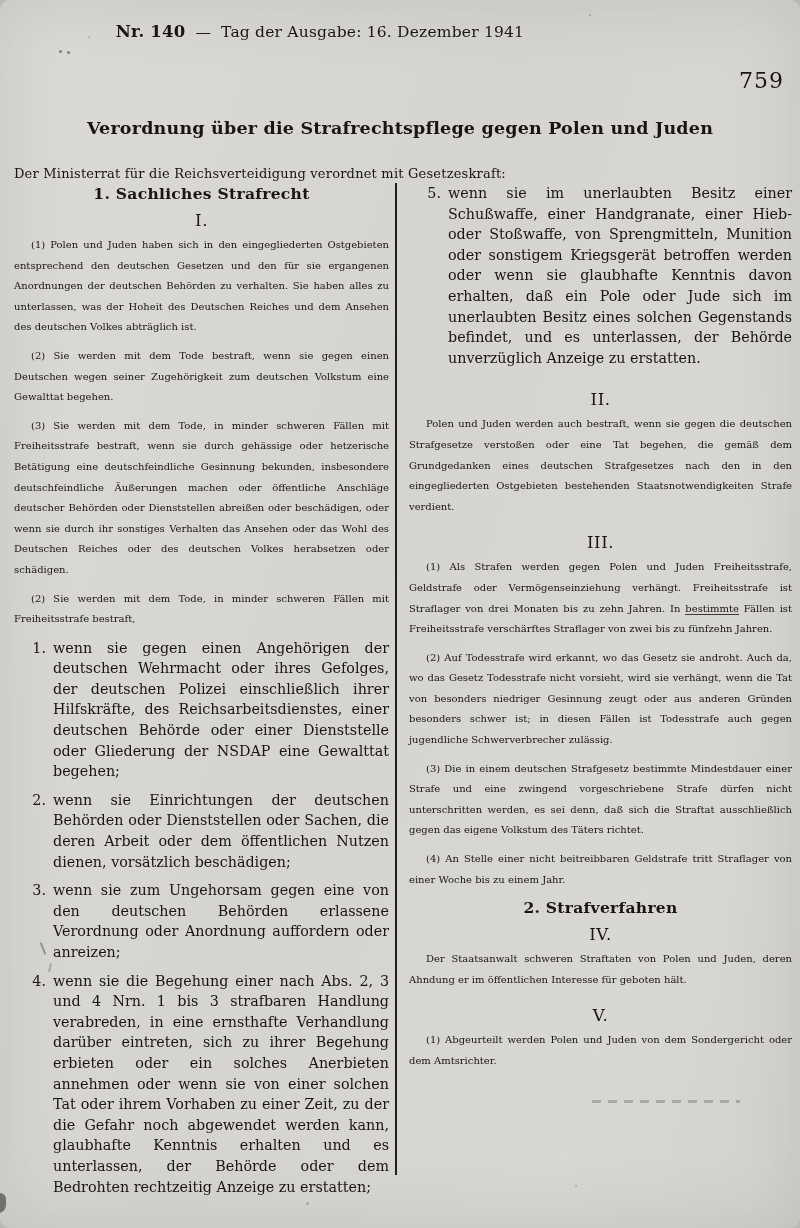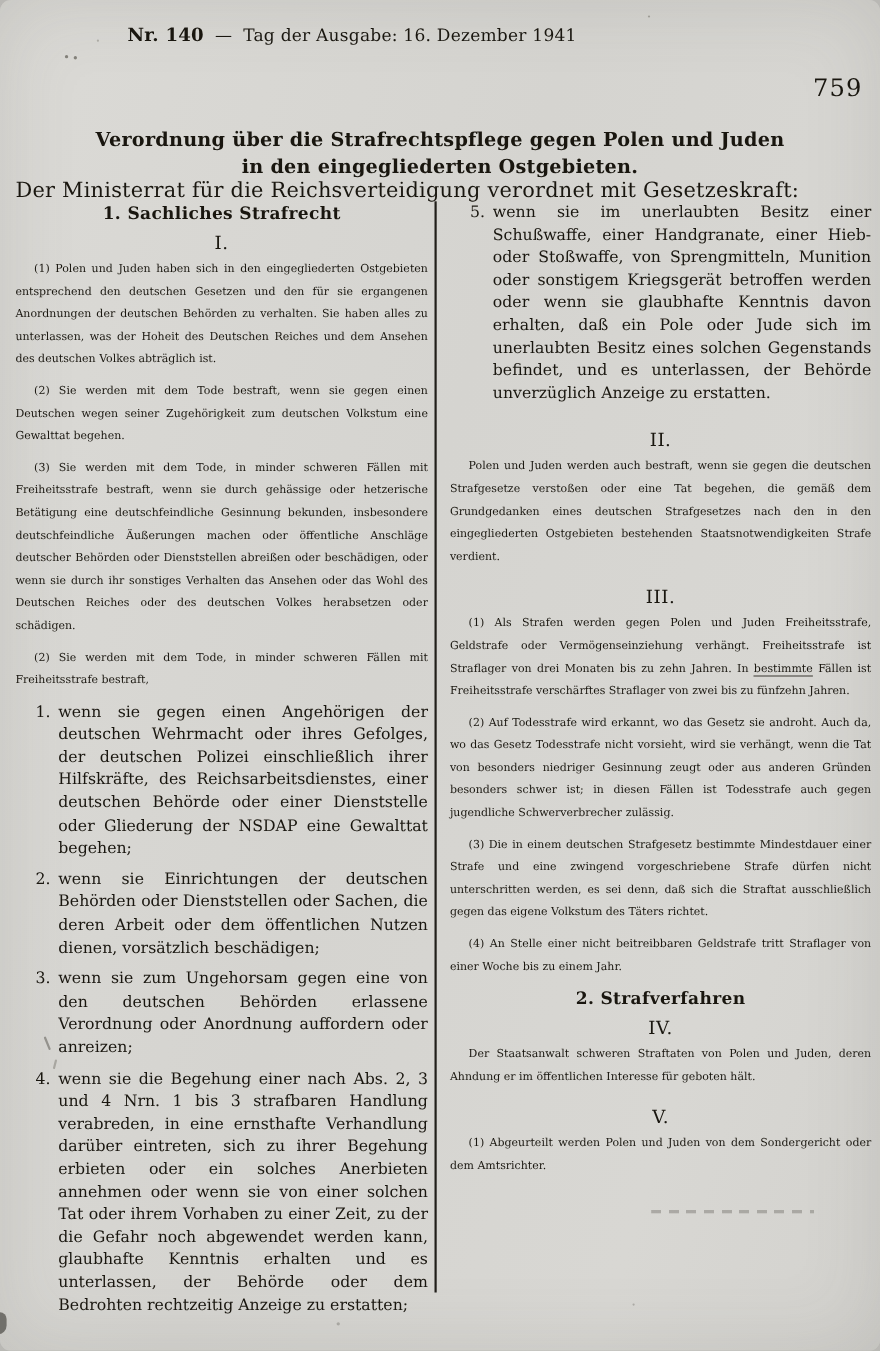--- a/index.html
+++ b/index.html
@@ -95,7 +95,6 @@
 
   <div class="title-block">
     <div class="title-line">Verordnung über die Strafrechtspflege gegen Polen und Juden</div>
-    <div class="title-line">in den eingegliederten Ostgebieten.</div>
   </div>
 
   <p class="intro">Der Ministerrat für die Reichsverteidigung verordnet mit Gesetzeskraft:</p>

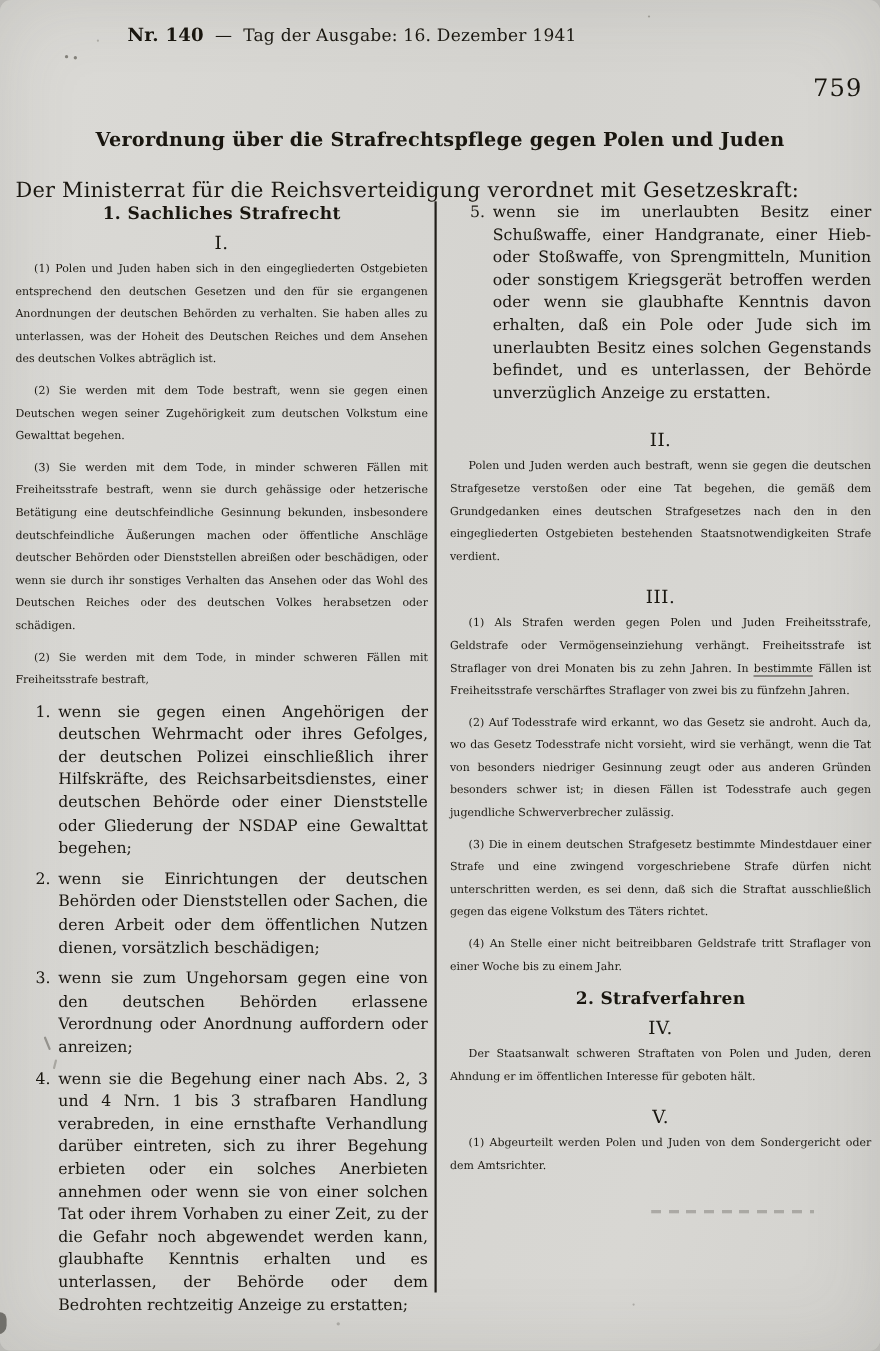--- a/index.html
+++ b/index.html
@@ -36,8 +36,8 @@
   .title-date  { font-weight: bold; font-size: 16px; margin-top: 8px; }
   
   .intro {
-    position: absolute; top: 143px; left: 14px; right: 12px;
-    font-size: 19px; letter-spacing: 0.2px;
+    position: absolute; top: 153px; left: 14px; right: 12px;
+    font-size: 13px; letter-spacing: 0.2px;
   }
   
   .columns { position: absolute; top: 181px; left: 14px; right: 8px; display: flex; align-items: flex-start; }

